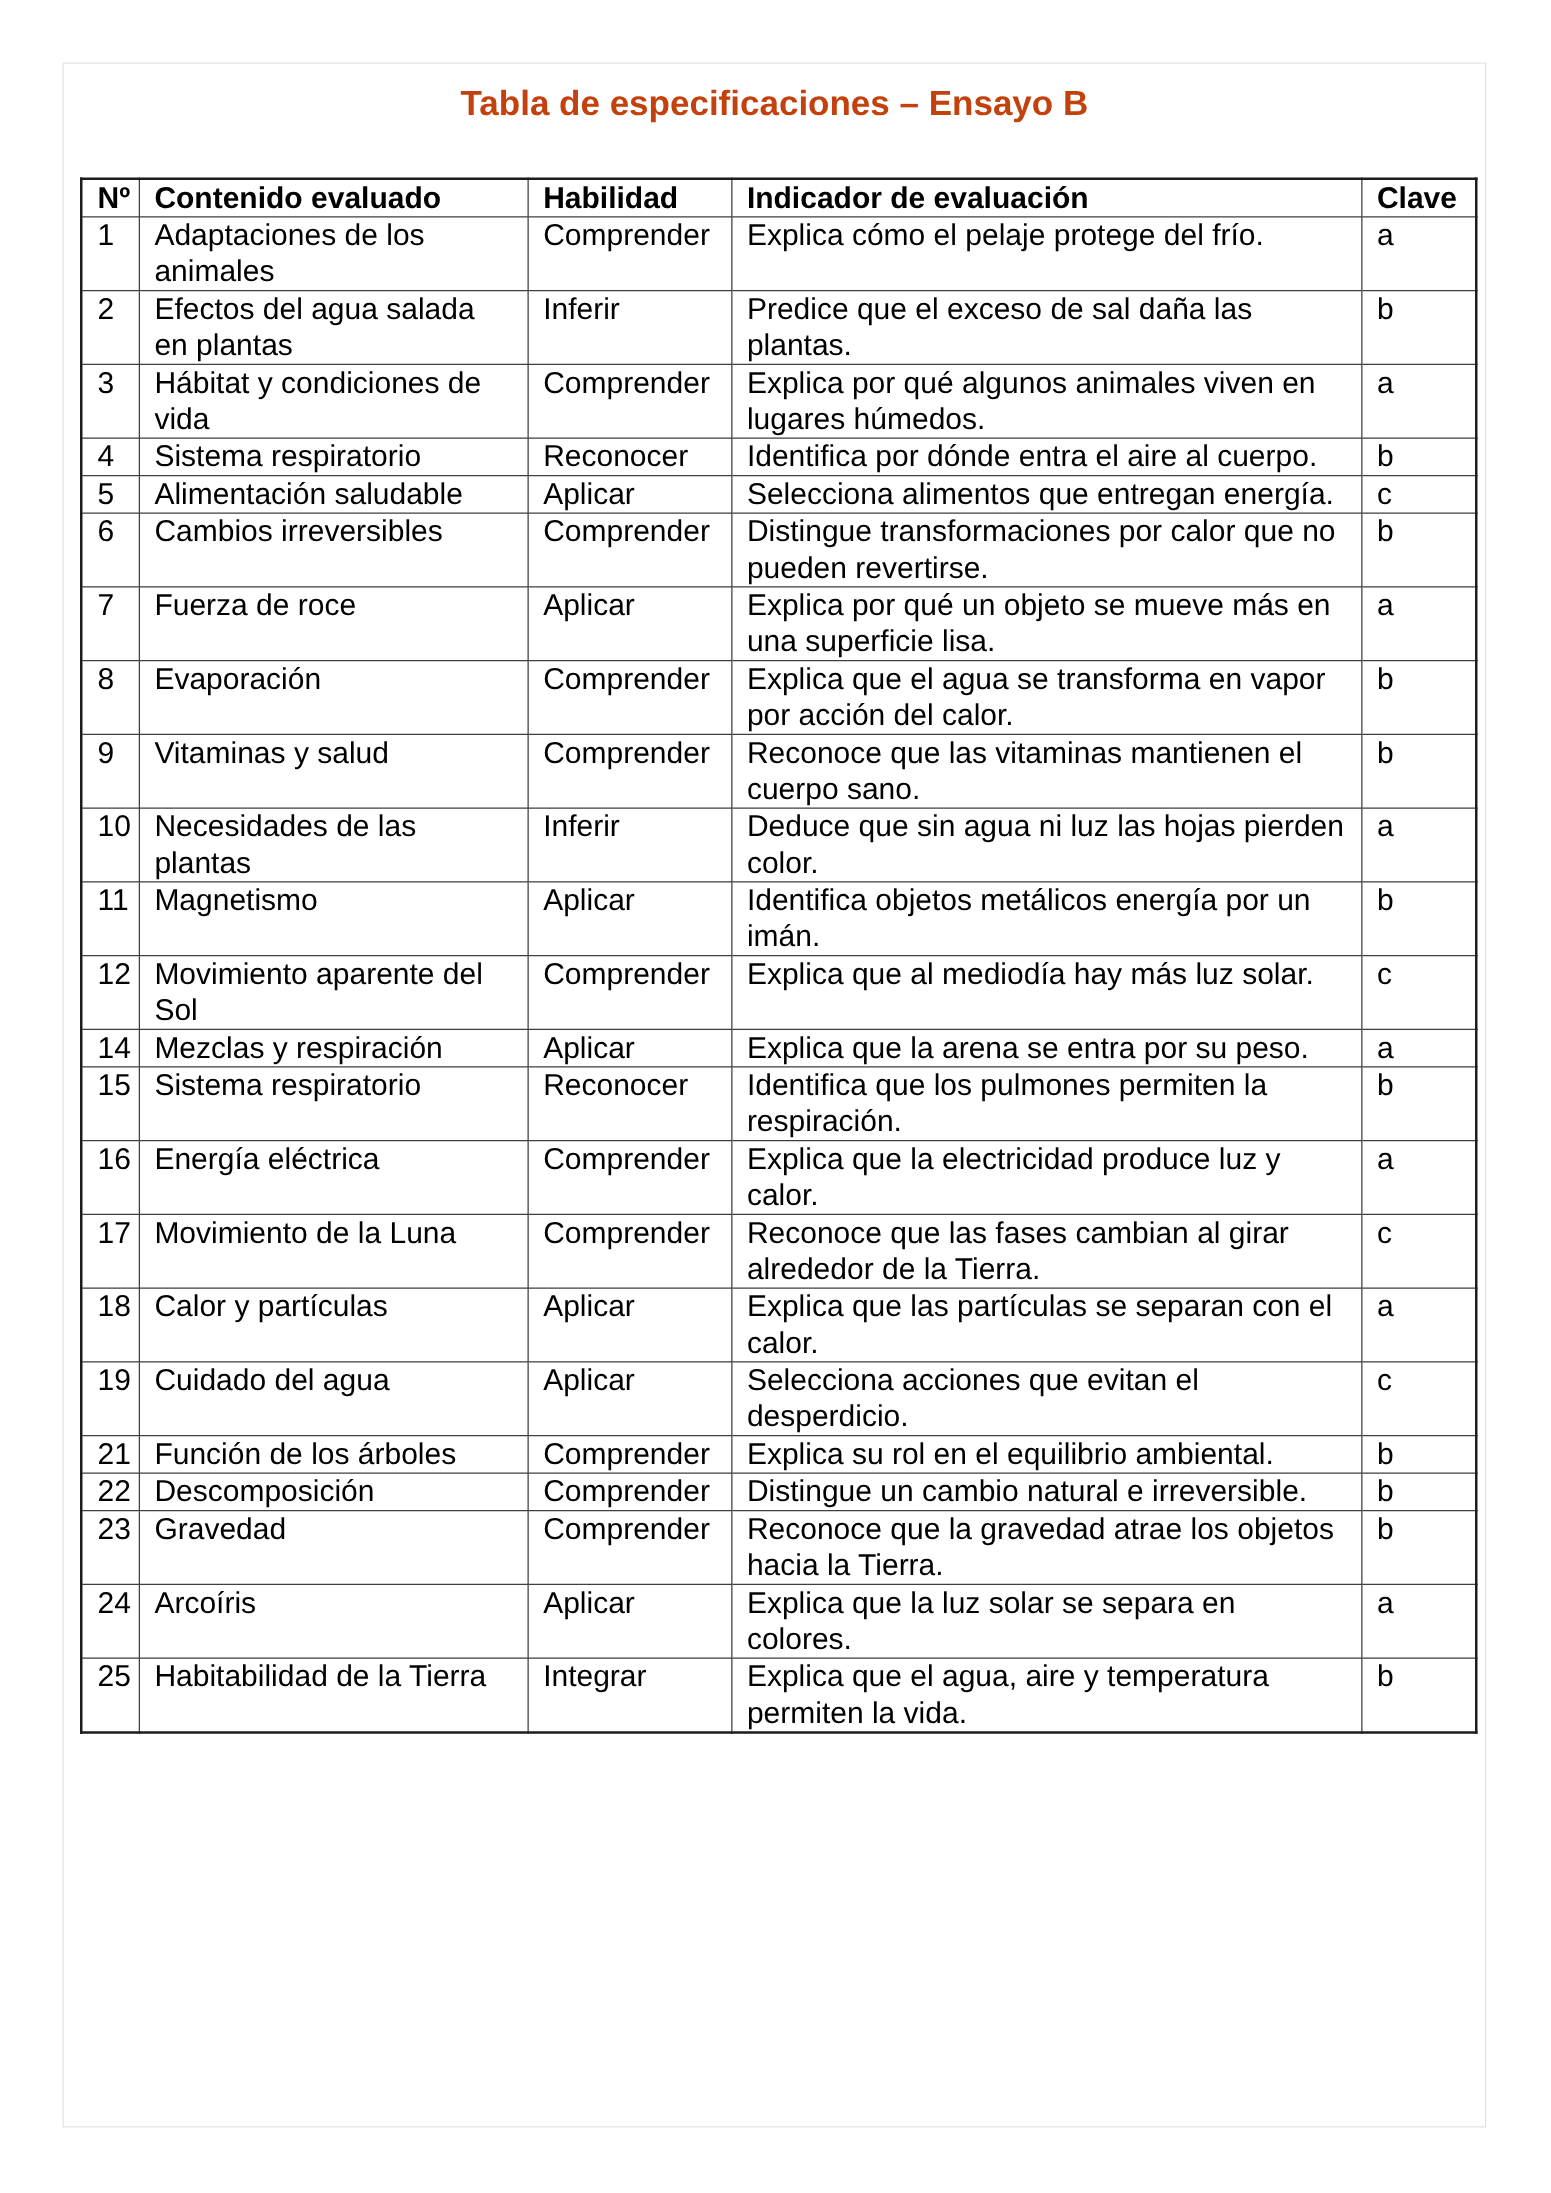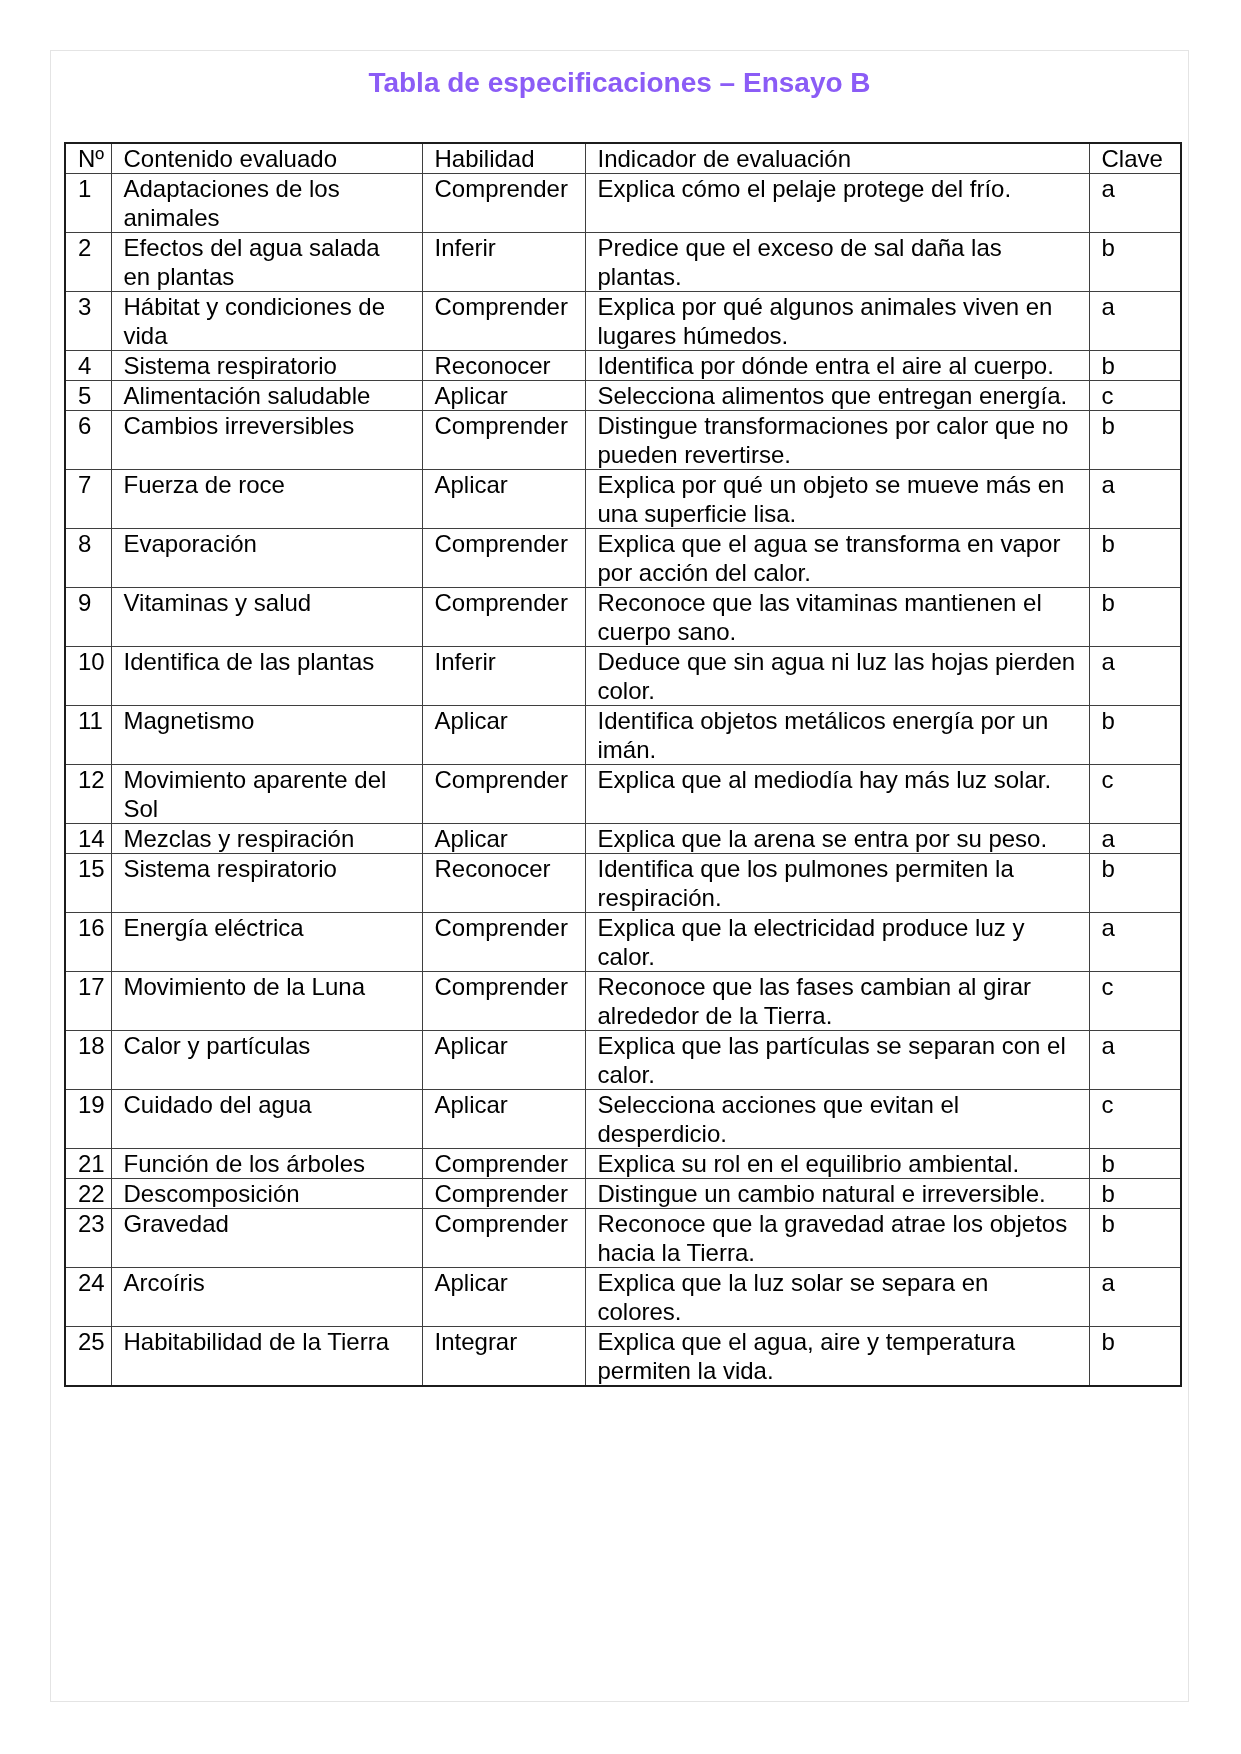--- a/index.html
+++ b/index.html
@@ -29,7 +29,7 @@
     font-size: 28px;
     line-height: 34px;
     font-weight: bold;
-    color: #8b5cf6;
+    color: #c2410c;
     white-space: nowrap;
   }
   table.spec {

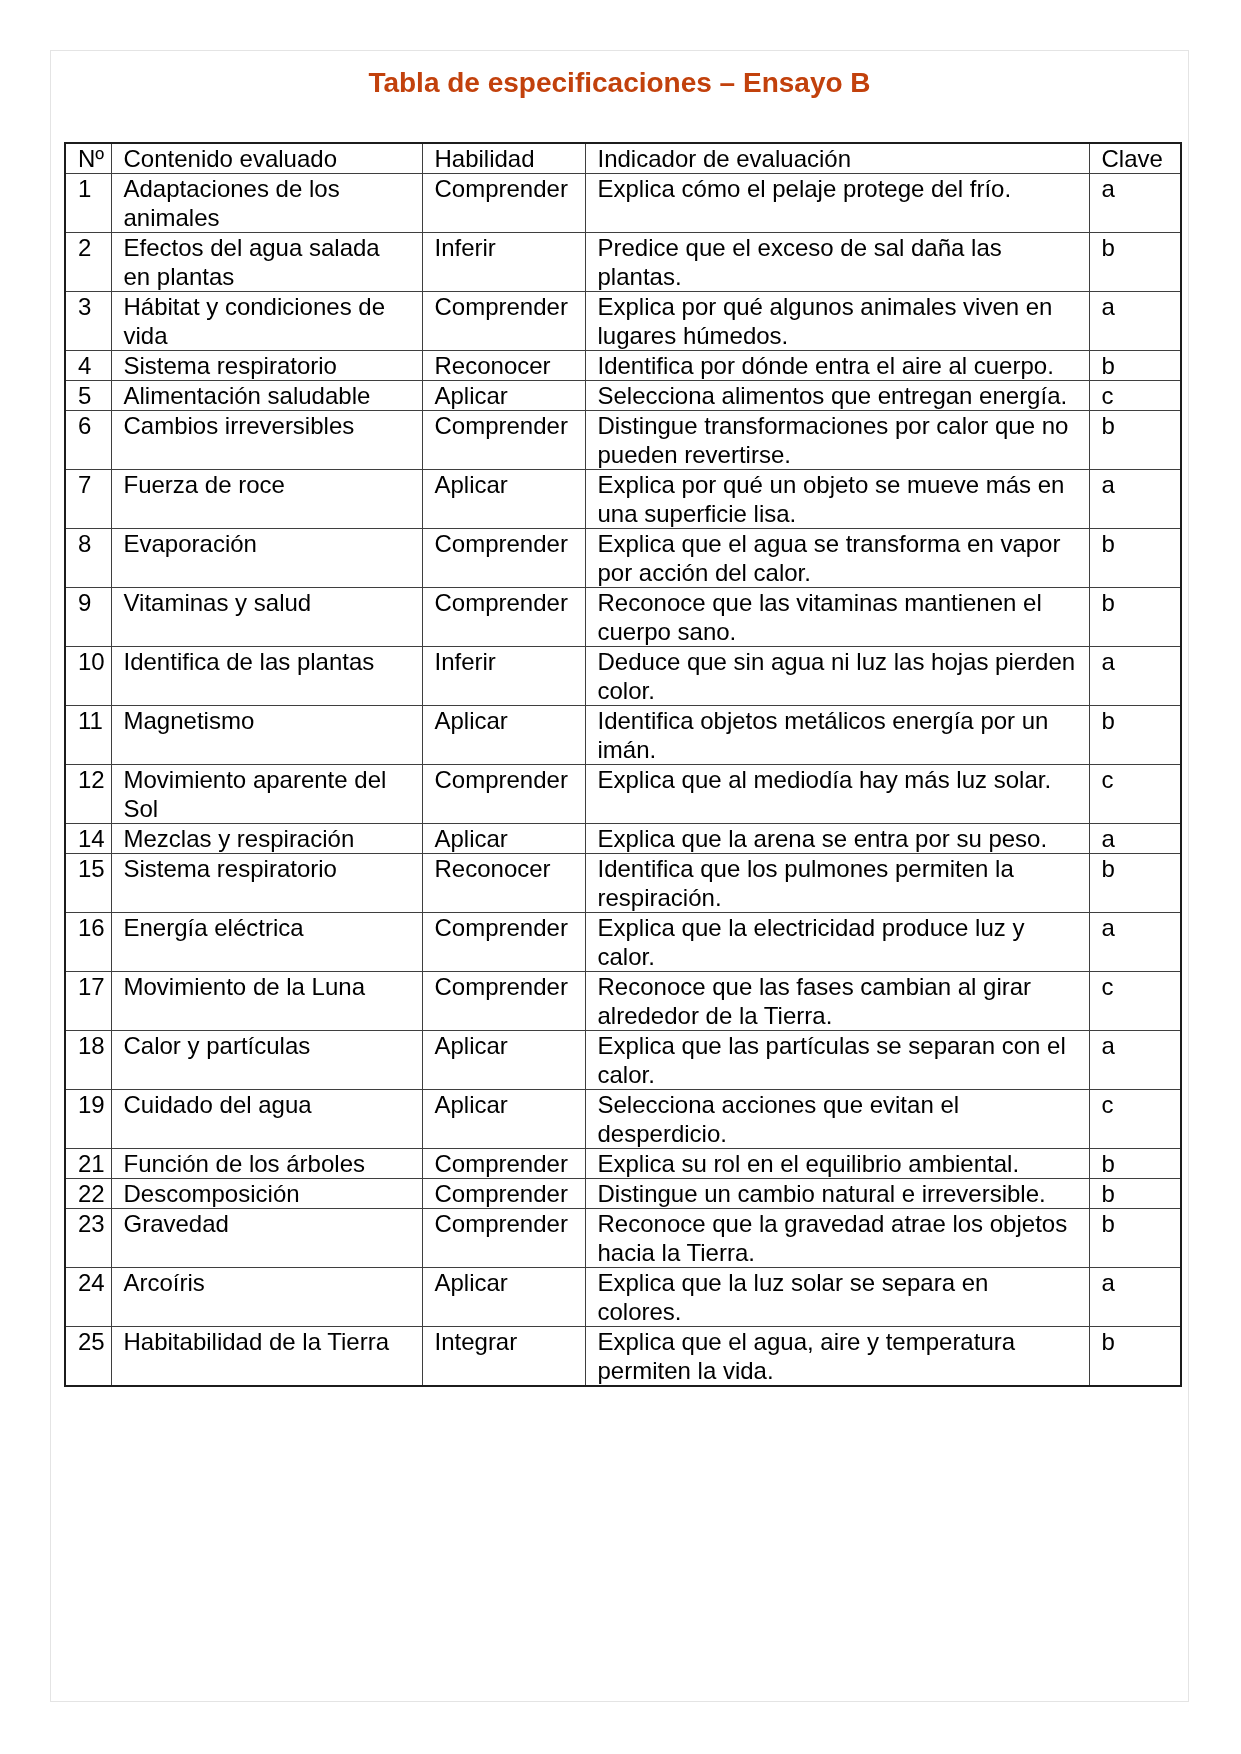--- a/index.html
+++ b/index.html
@@ -51,7 +51,7 @@
     padding: 0 12px;
     word-wrap: normal;
   }
-  table.spec th { font-weight: normal; }
+  table.spec th { font-weight: bold; }
   td.col-n, th.col-n { text-align: center; padding: 0 2px; }
   td.col-habilidad, th.col-habilidad { padding: 0 5px 0 12px; margin-left: 41px; }
   td.col-indicador, th.col-indicador { padding: 0 28px 0 12px; }

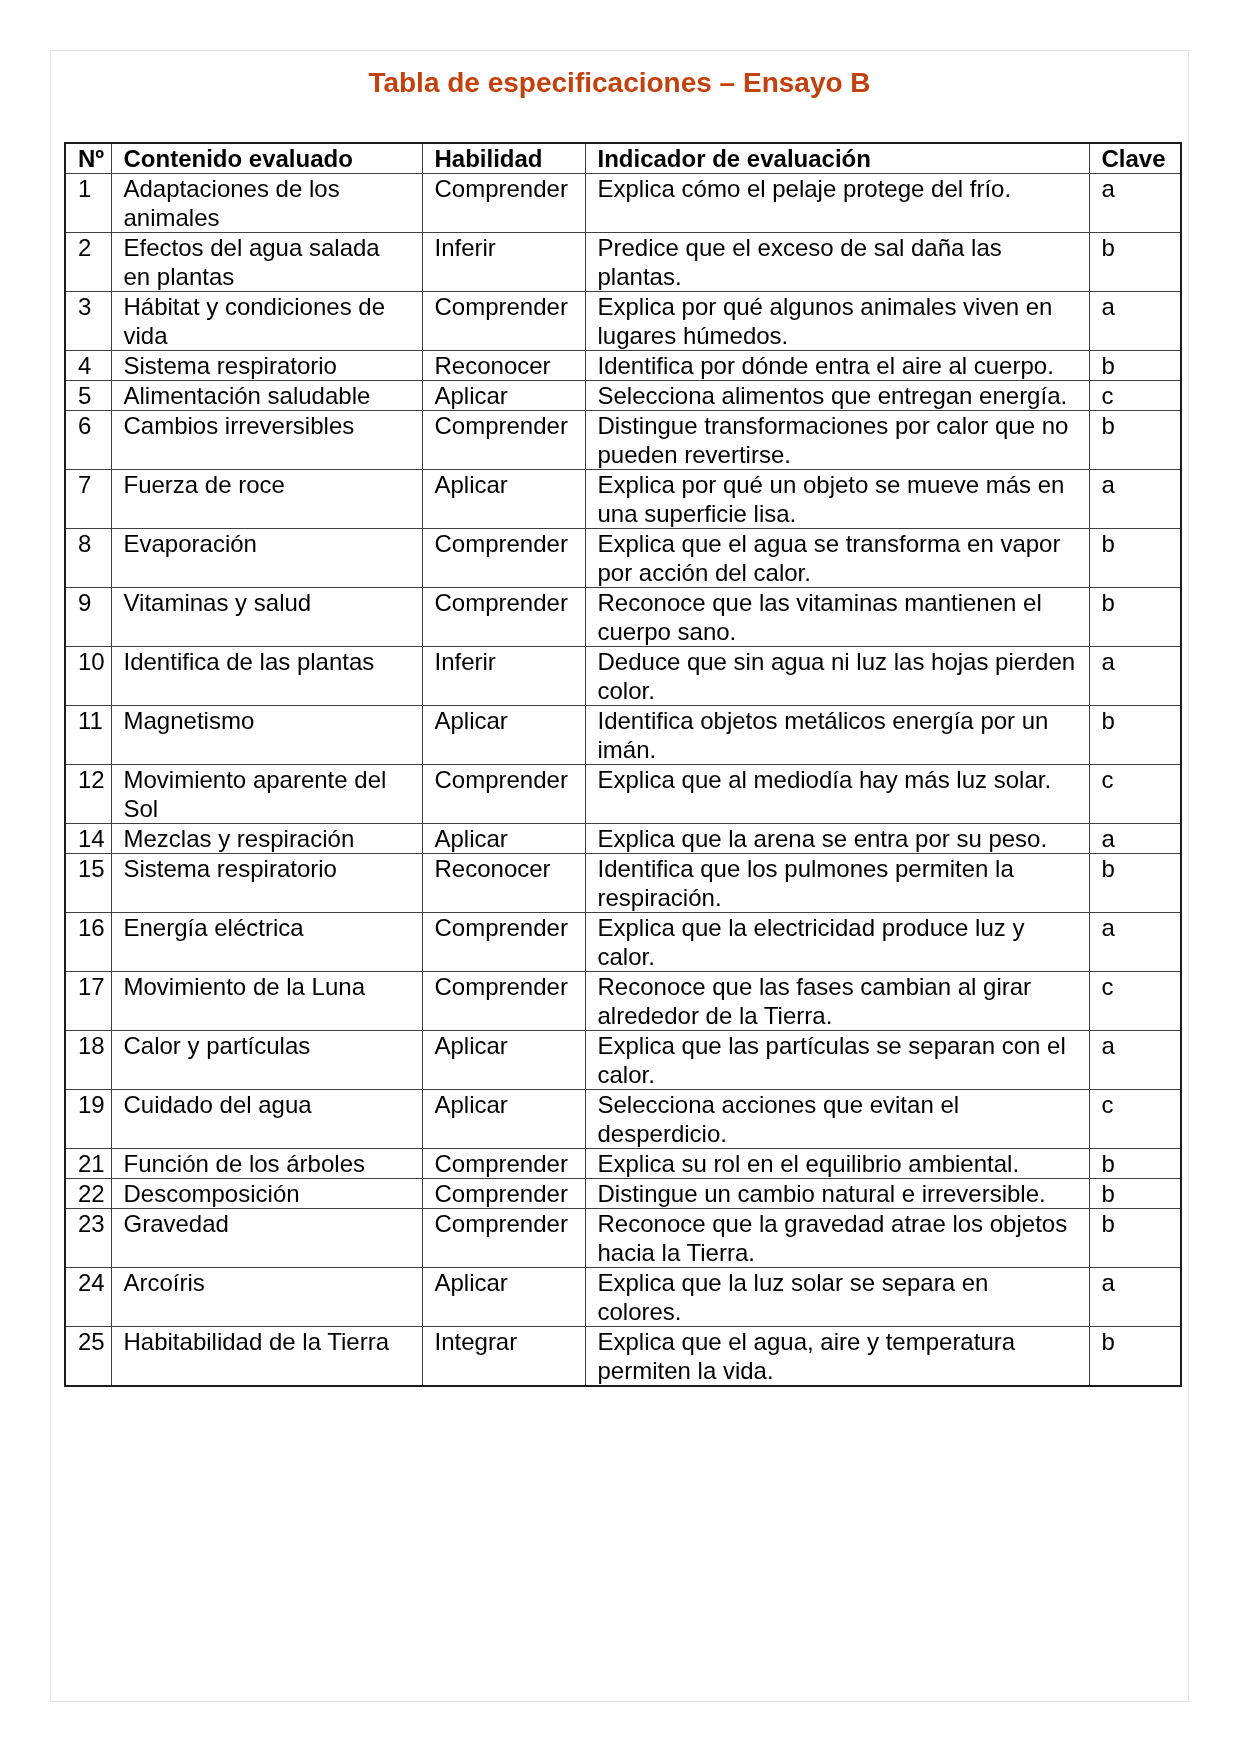--- a/index.html
+++ b/index.html
@@ -146,7 +146,7 @@
         </tr>
         <tr>
           <td class="col-n">10</td>
-          <td class="col-contenido">Identifica de las plantas</td>
+          <td class="col-contenido">Necesidades de las plantas</td>
           <td class="col-habilidad">Inferir</td>
           <td class="col-indicador">Deduce que sin agua ni luz las hojas pierden color.</td>
           <td class="col-clave">a</td>

